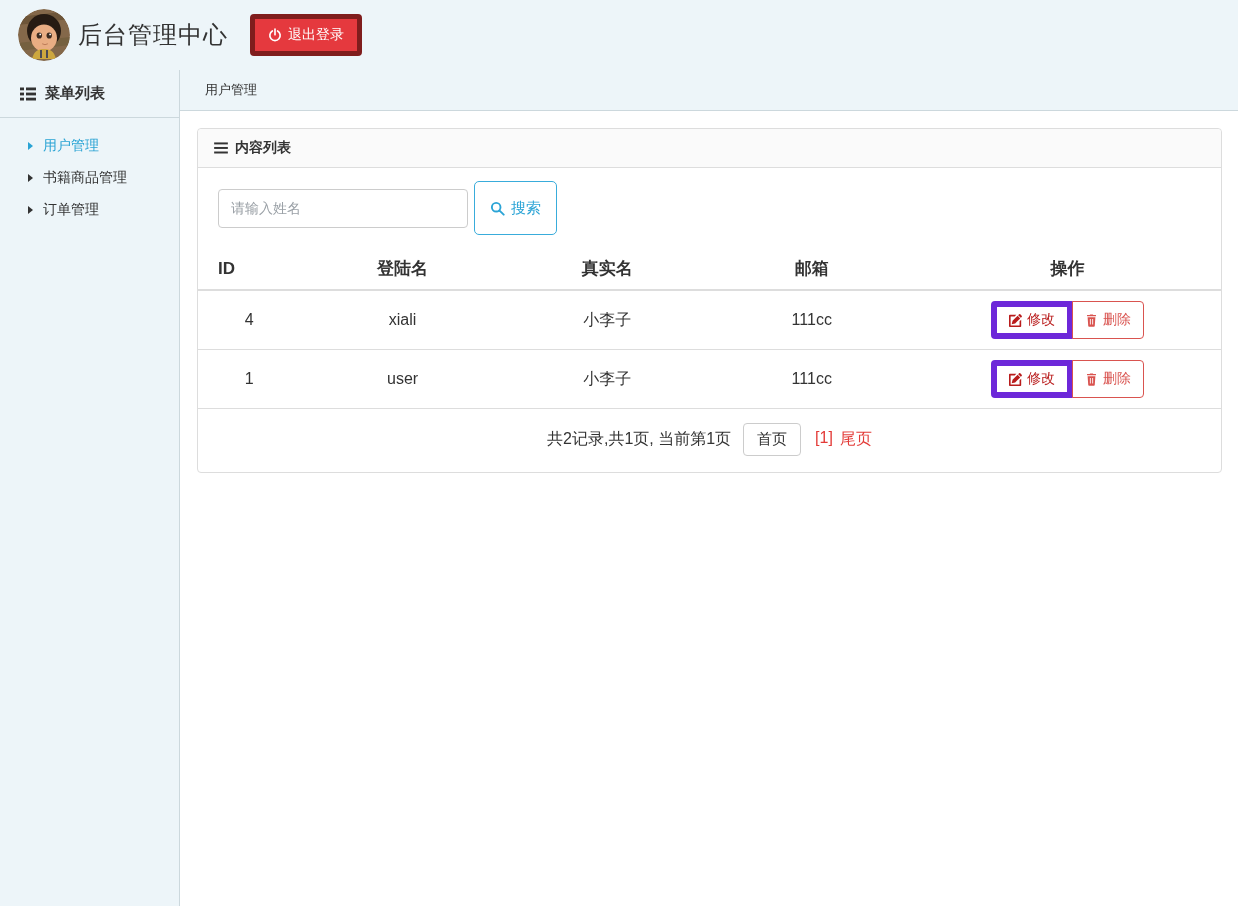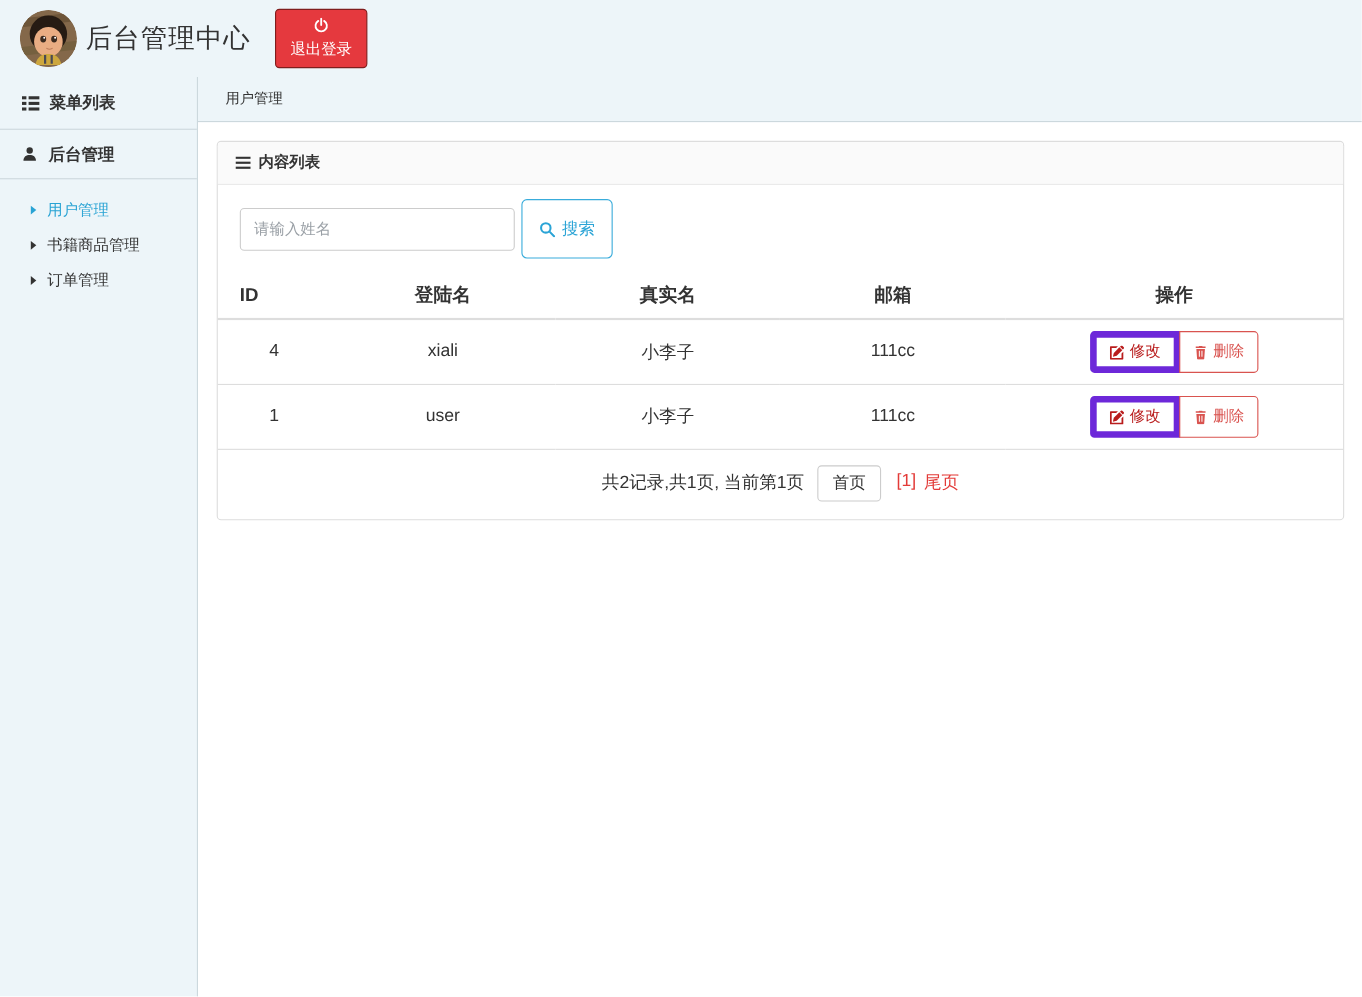--- a/index.html
+++ b/index.html
@@ -33,7 +33,7 @@
   .logout-btn {
     background: #e5393e;
     color: #fff;
-    border: 1px solid #7f1d1d;
+    border: 5px solid #7f1d1d;
     border-radius: 4px;
     font-size: 14px;
     padding: 7px 13px;
@@ -42,7 +42,6 @@
     gap: 6px;
     cursor: pointer;
     font-family: inherit;
-    flex-direction: column;
   }
   
   .layout { display: flex; height: 836px; }

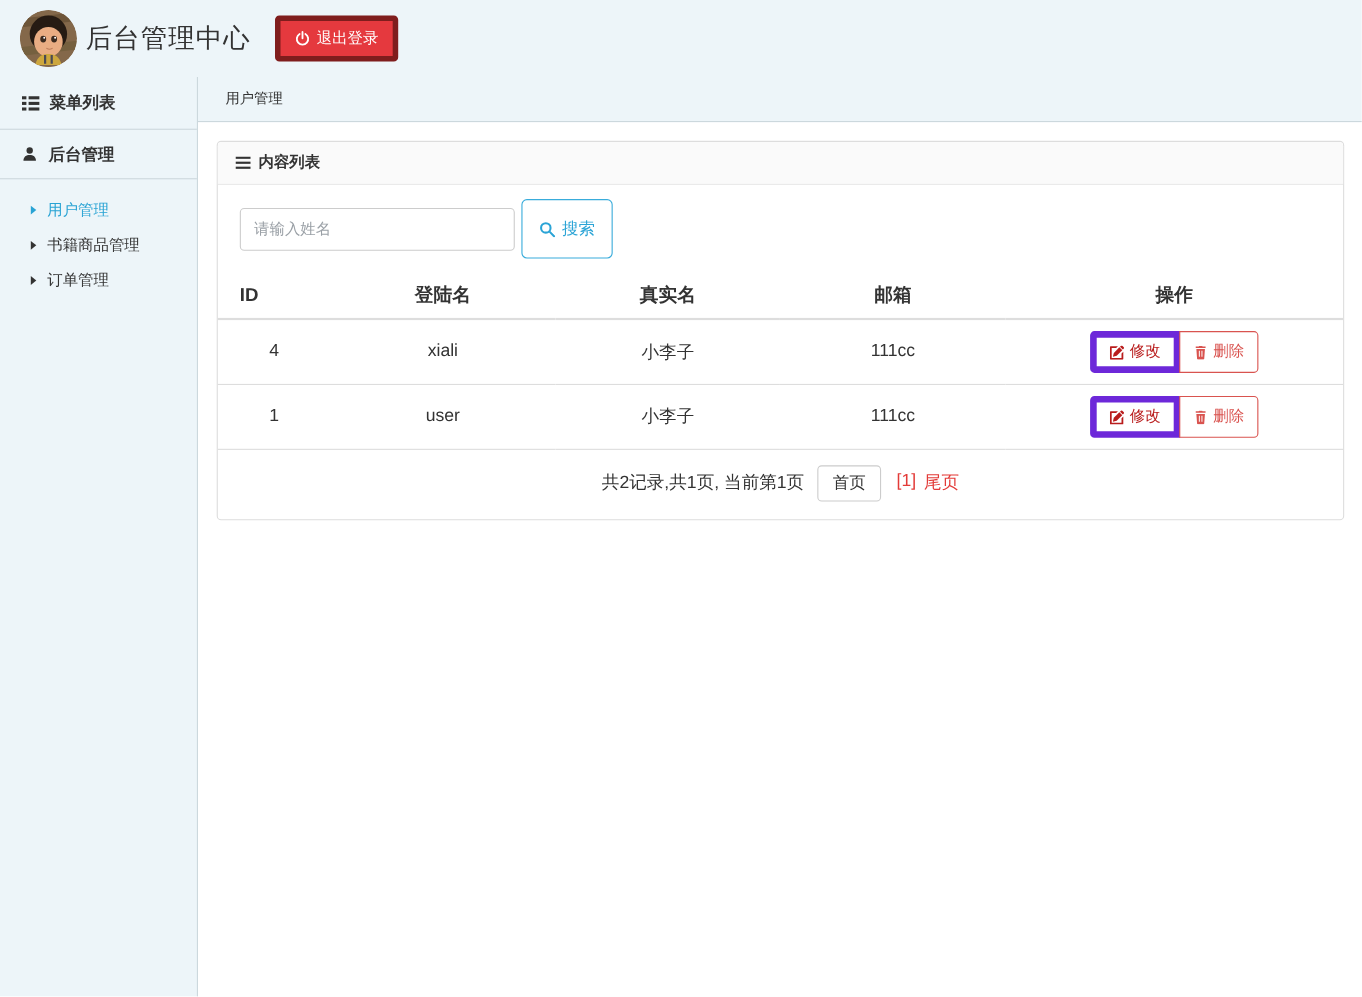--- a/index.html
+++ b/index.html
@@ -281,15 +281,6 @@
         </svg>
       </span>
       <span>菜单列表</span>
-    </div>
-    <div class="section-item">
-      <span class="icon">
-        <svg width="14" height="14" viewBox="0 0 16 16" fill="#333">
-          <circle cx="8" cy="4.4" r="3.3"></circle>
-          <path d="M1.5 15 C1.5 10.8 4.4 9 8 9 C11.6 9 14.5 10.8 14.5 15 Z"></path>
-        </svg>
-      </span>
-      <span>后台管理</span>
     </div>
     <div class="submenu">
       <div class="submenu-item active">

